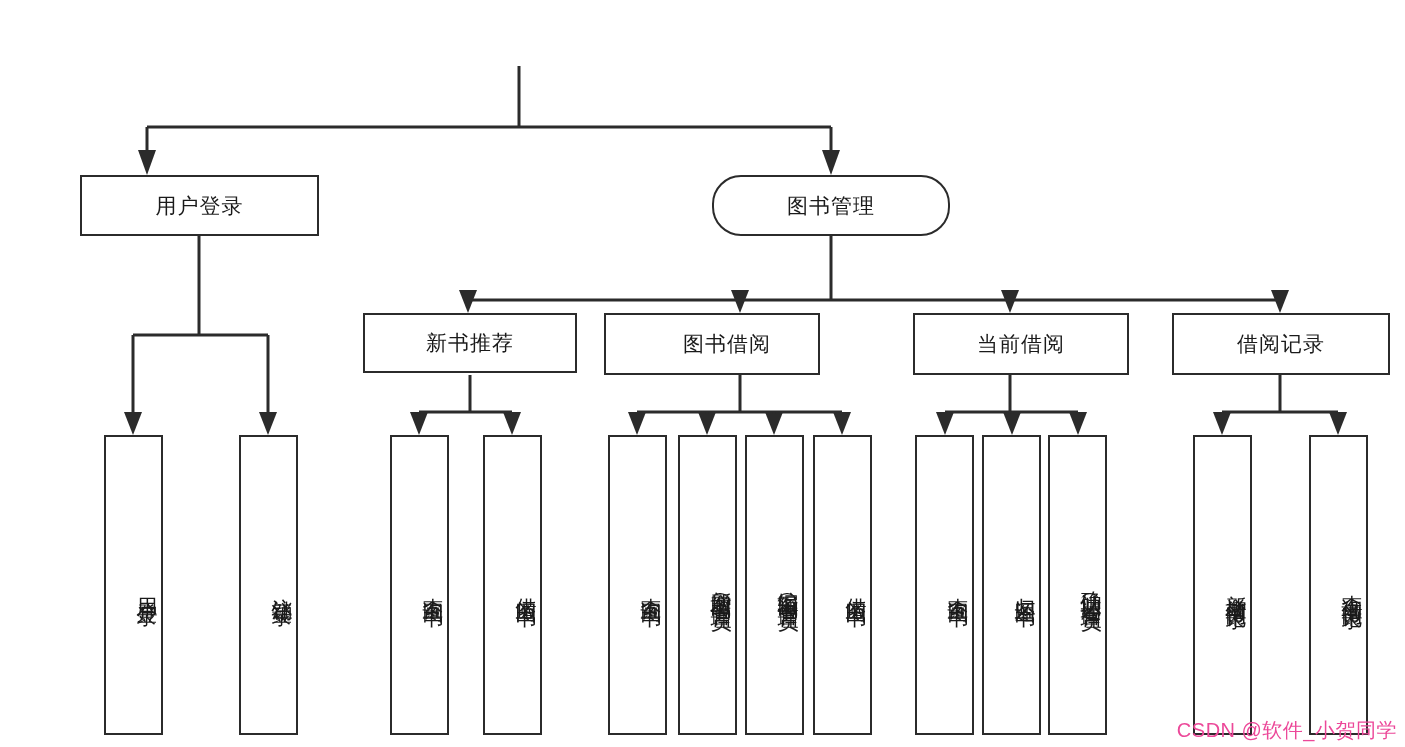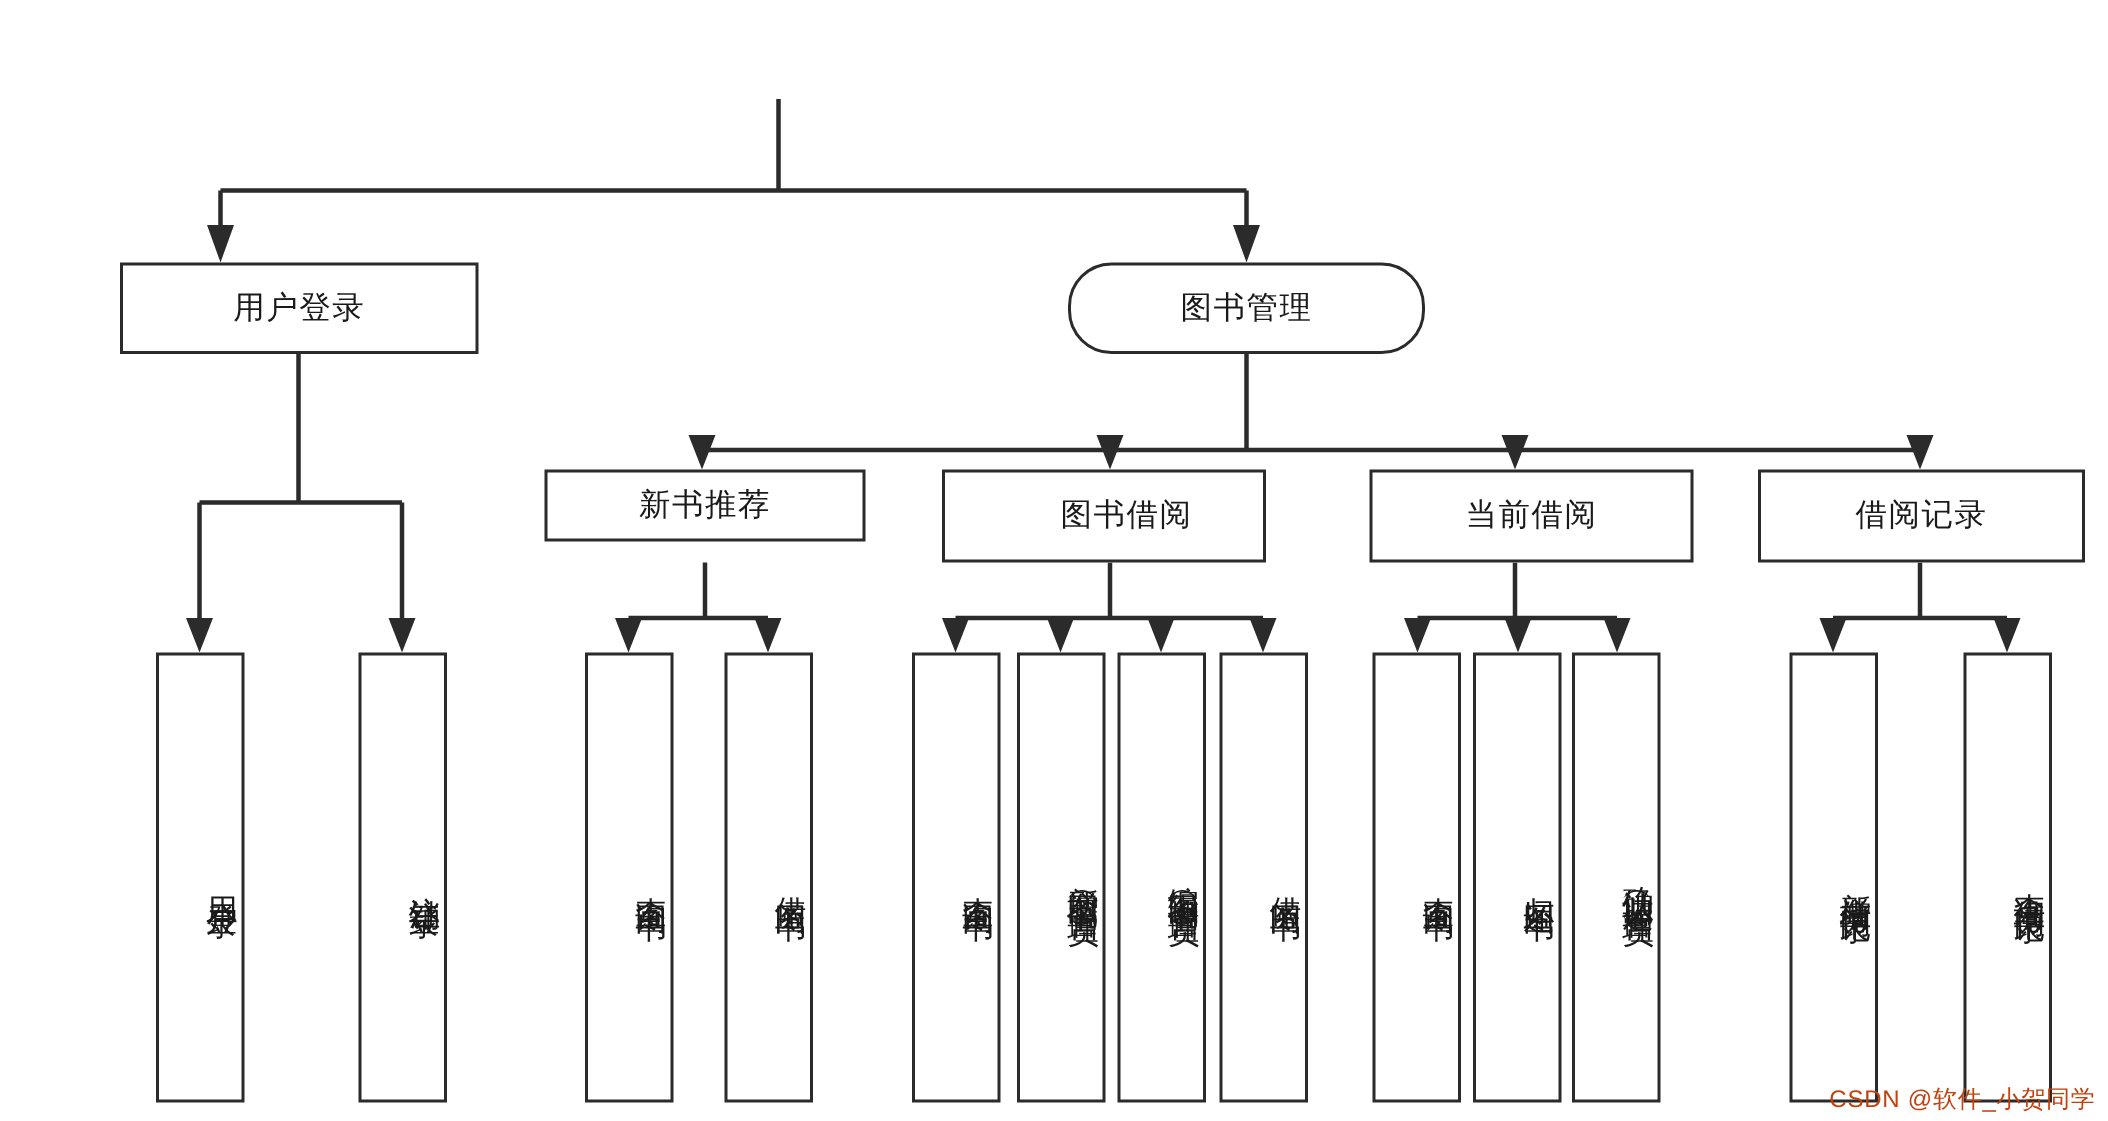--- a/index.html
+++ b/index.html
@@ -161,7 +161,7 @@
     <span>图书管理</span>
   </div>
 
-  <div class="node horiz" style="left:363px; top:313px; width:214px; height:48px;">
+  <div class="node horiz" style="left:363px; top:313px; width:214px; height:60px;">
     <span>新书推荐</span>
   </div>
   <div class="node horiz" style="left:628px; top:313px; width:216px; height:62px;padding-left:30px;">

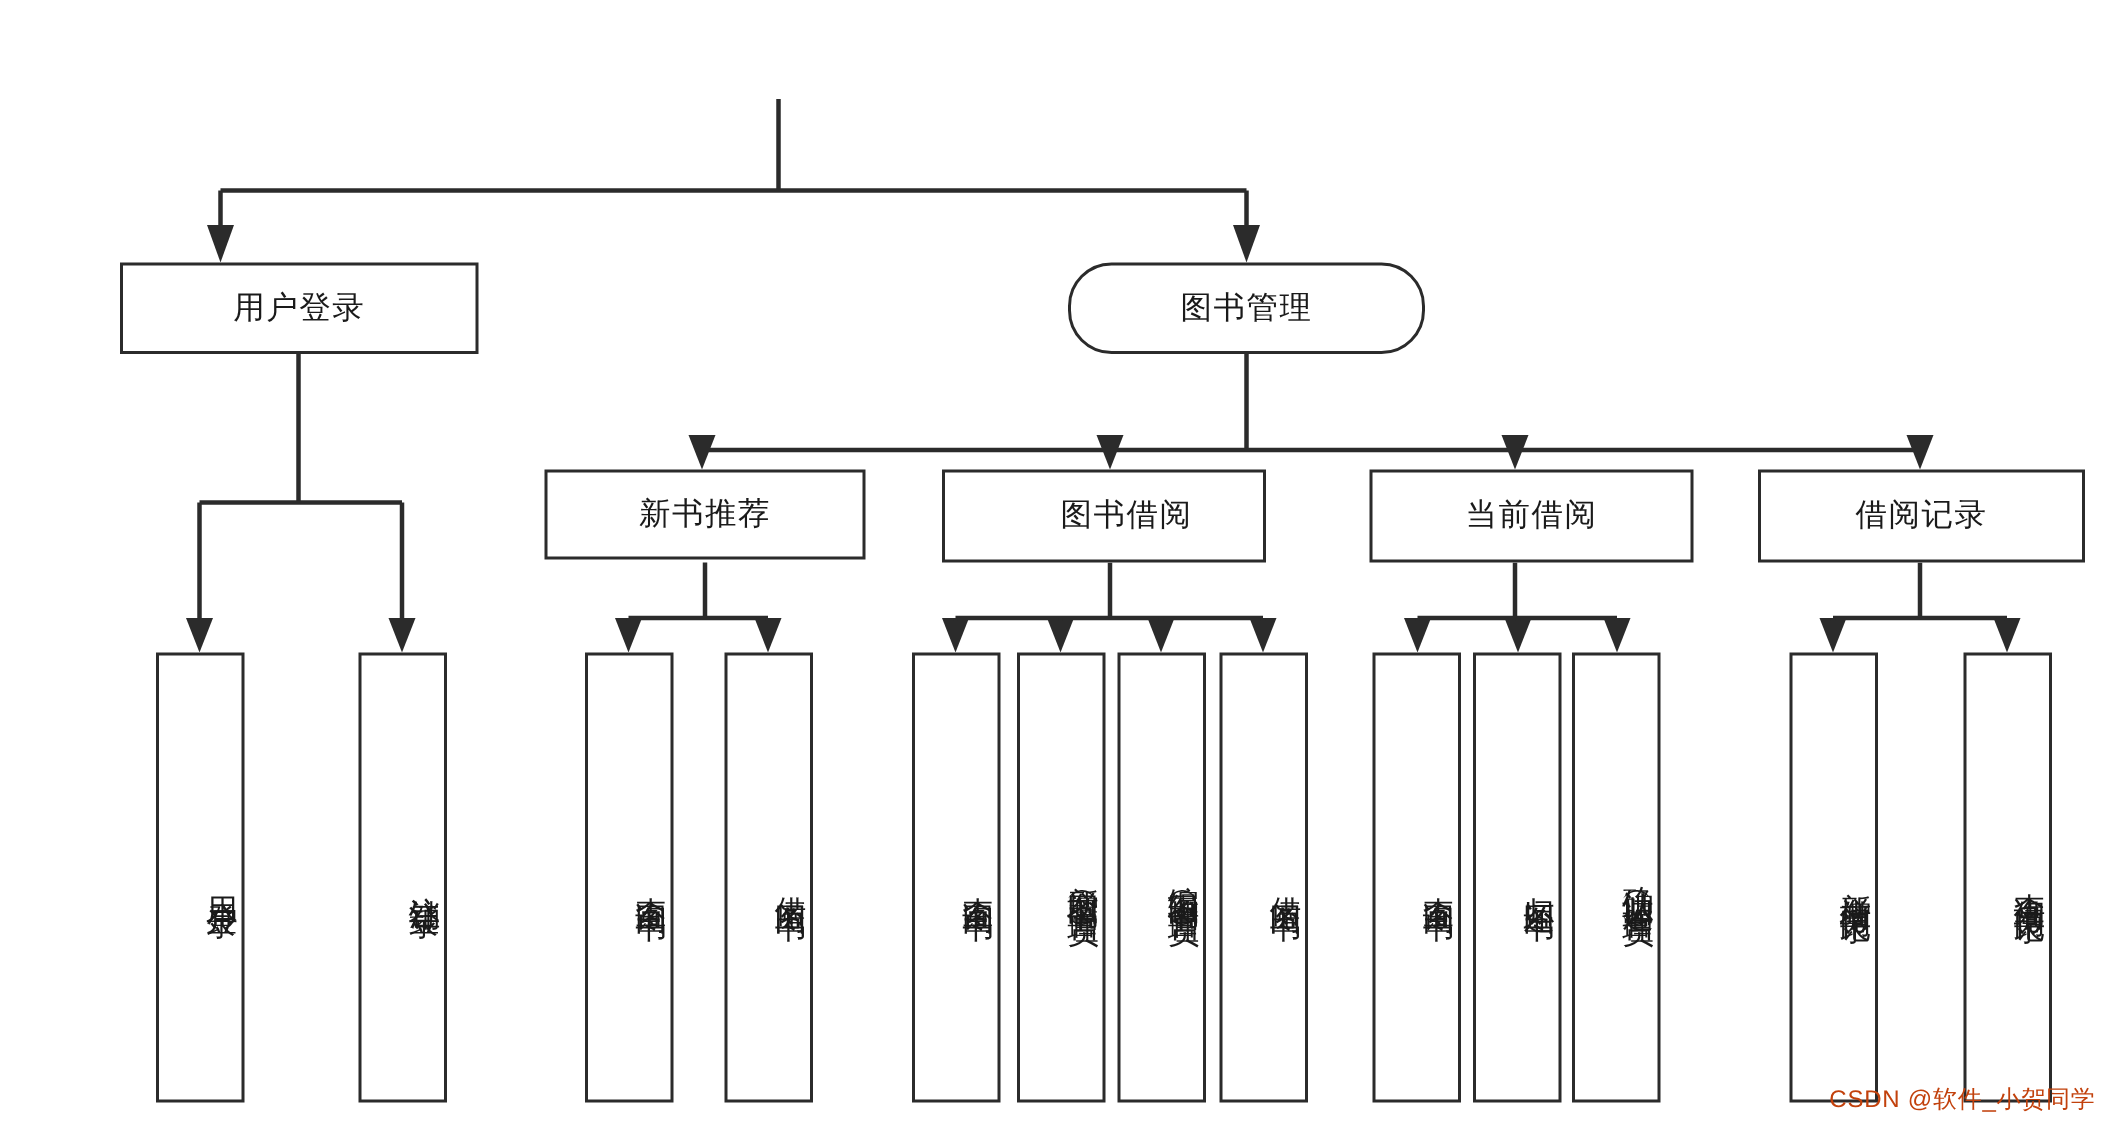--- a/index.html
+++ b/index.html
@@ -164,7 +164,7 @@
   <div class="node horiz" style="left:363px; top:313px; width:214px; height:60px;">
     <span>新书推荐</span>
   </div>
-  <div class="node horiz" style="left:628px; top:313px; width:216px; height:62px;padding-left:30px;">
+  <div class="node horiz" style="left:604px; top:313px; width:216px; height:62px;padding-left:30px;">
     <span>图书借阅</span>
   </div>
   <div class="node horiz" style="left:913px; top:313px; width:216px; height:62px;">

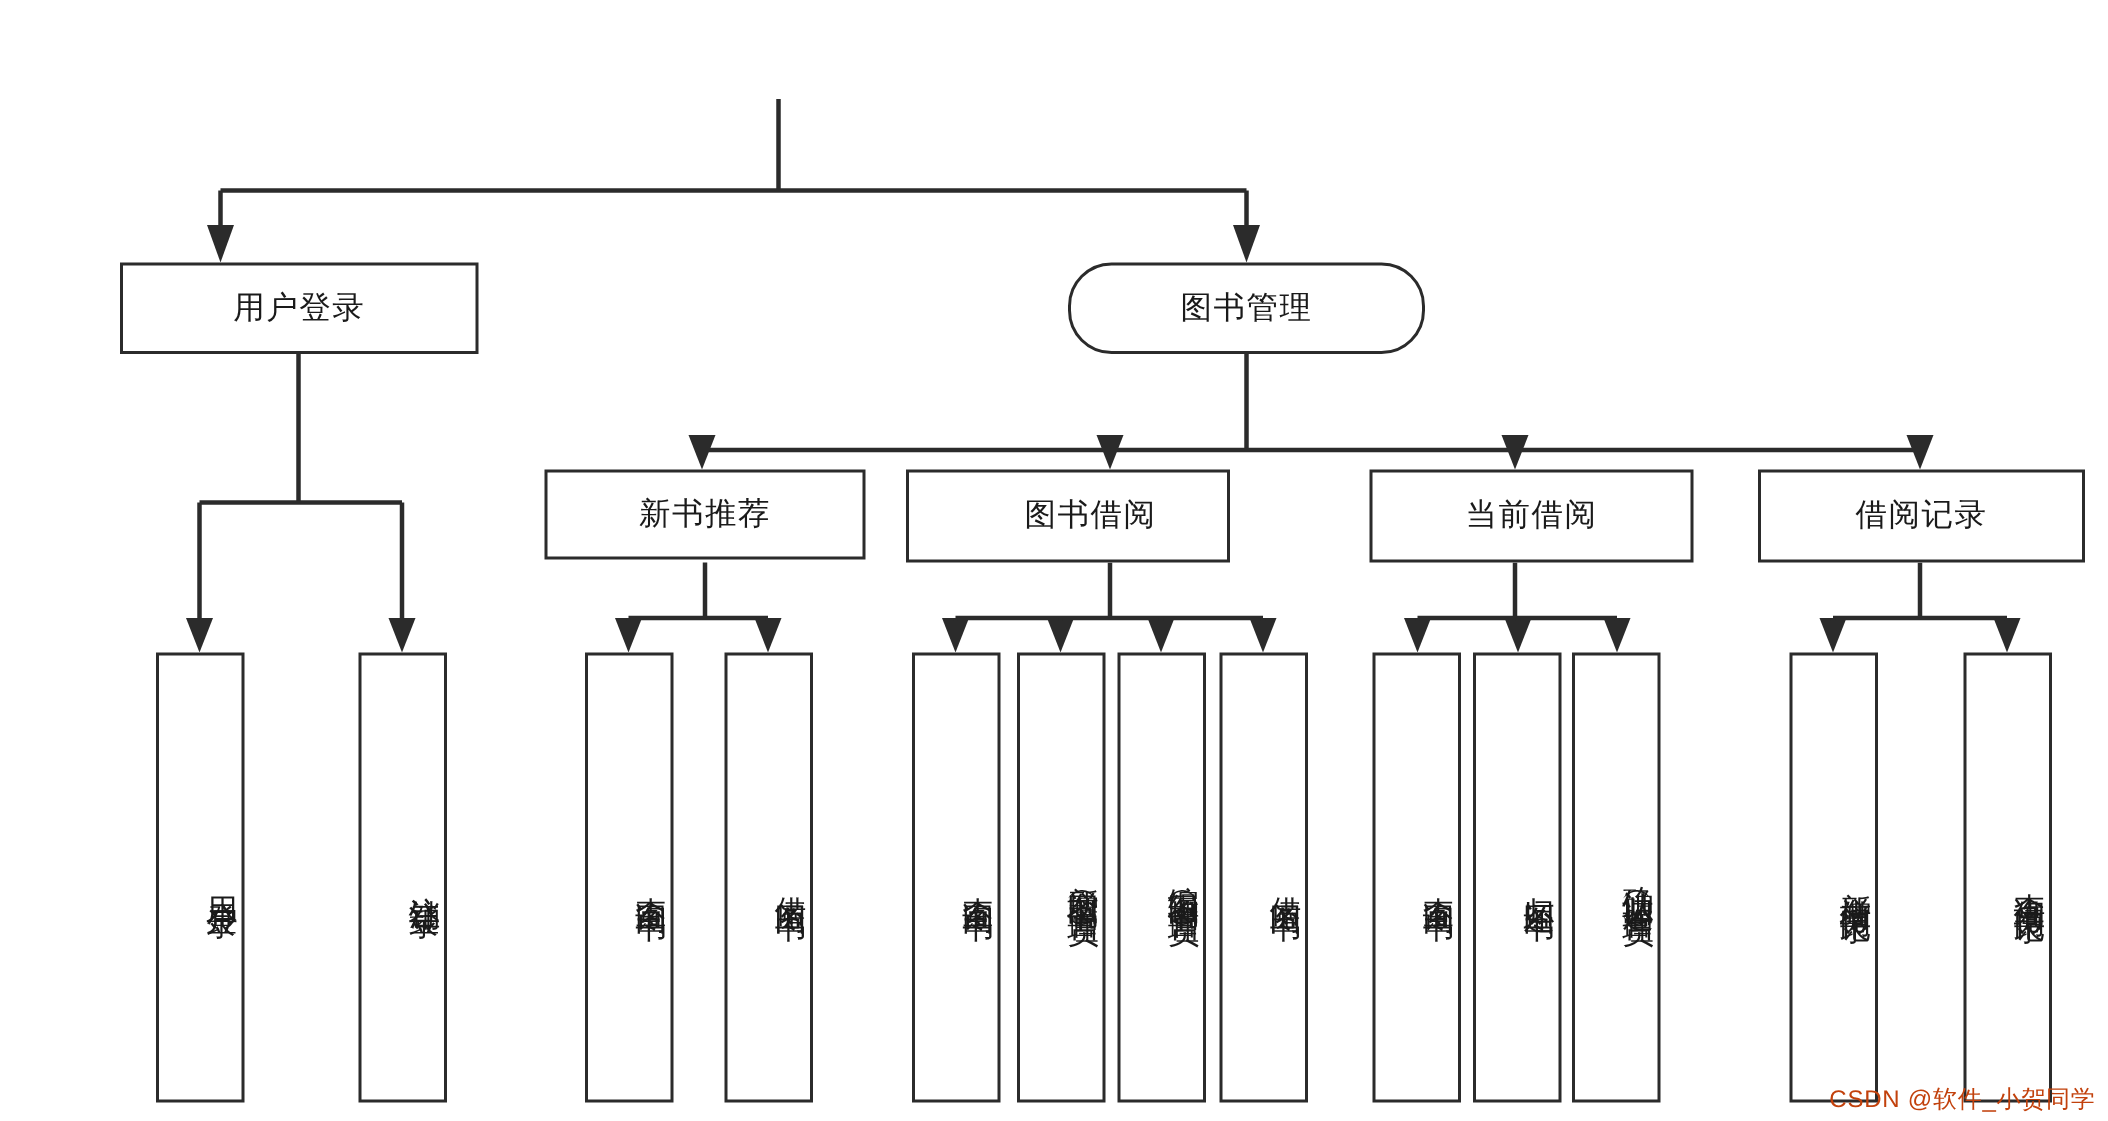--- a/index.html
+++ b/index.html
@@ -59,8 +59,8 @@
     position: absolute;
     right: 8px;
     bottom: 3px;
-    font-size: 16px;
-    color: #c2410c;
+    font-size: 20px;
+    color: #ec4899;
     letter-spacing: 0.5px;
     white-space: nowrap;
   }

